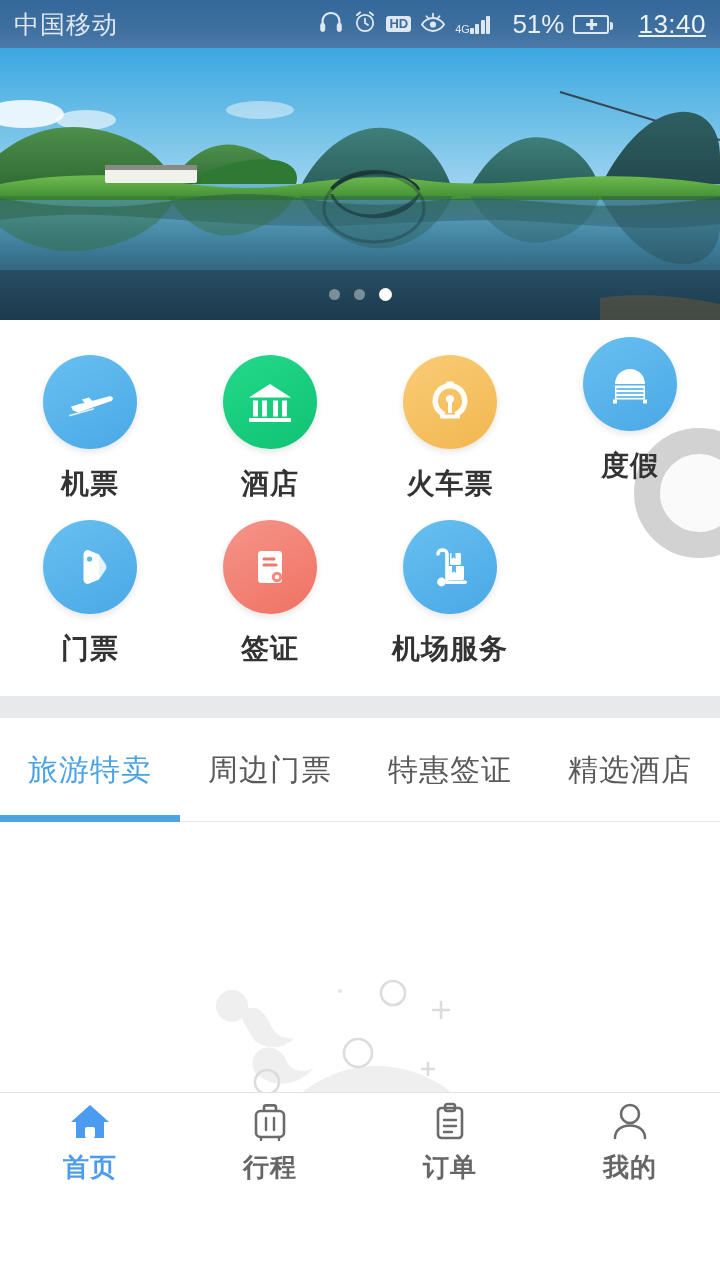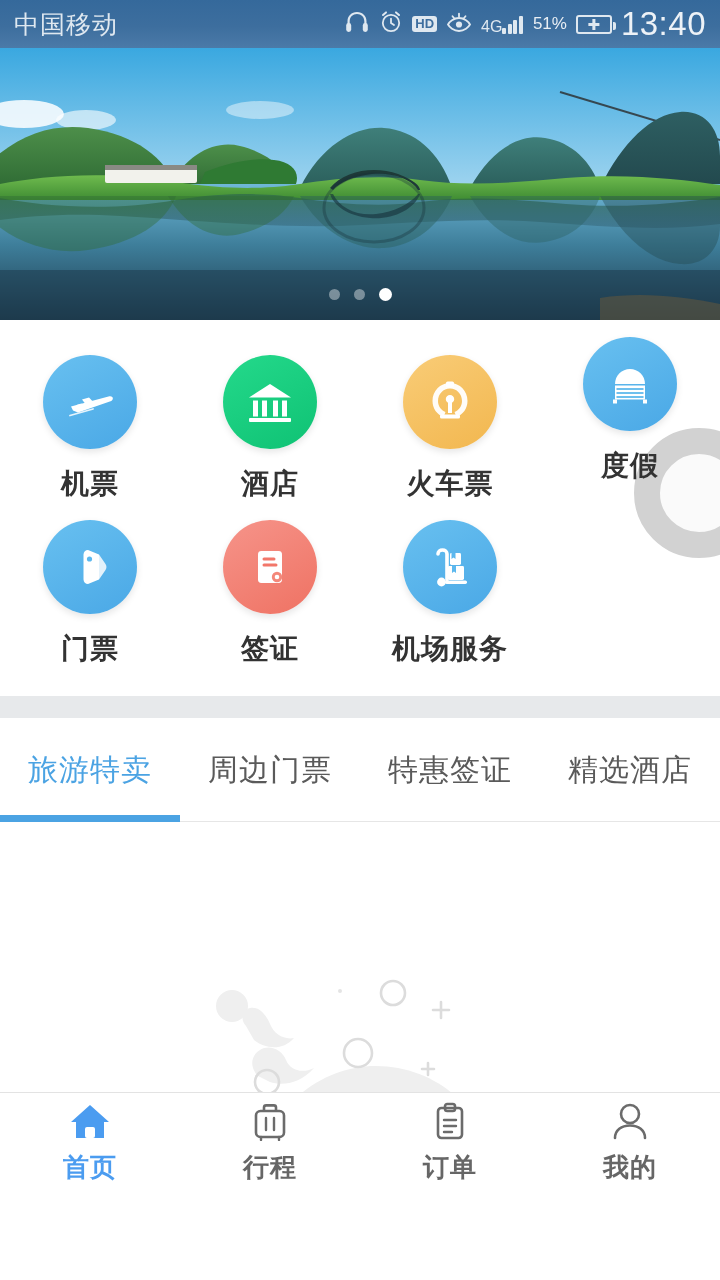--- a/index.html
+++ b/index.html
@@ -39,7 +39,7 @@
   .sig i { display:block; width:4px; background:#dfe8f0; border-radius:1px; }
   .sig i:nth-child(1){height:6px;} .sig i:nth-child(2){height:10px;}
   .sig i:nth-child(3){height:14px;} .sig i:nth-child(4){height:18px;}
-  .net4g { font-size:16px; color:#dfe8f0; line-height:0.95; text-align:right; margin-right:-1px; }
+  .net4g { font-size:11px; color:#dfe8f0; line-height:0.95; text-align:right; margin-right:-1px; }
 
   
   .banner {

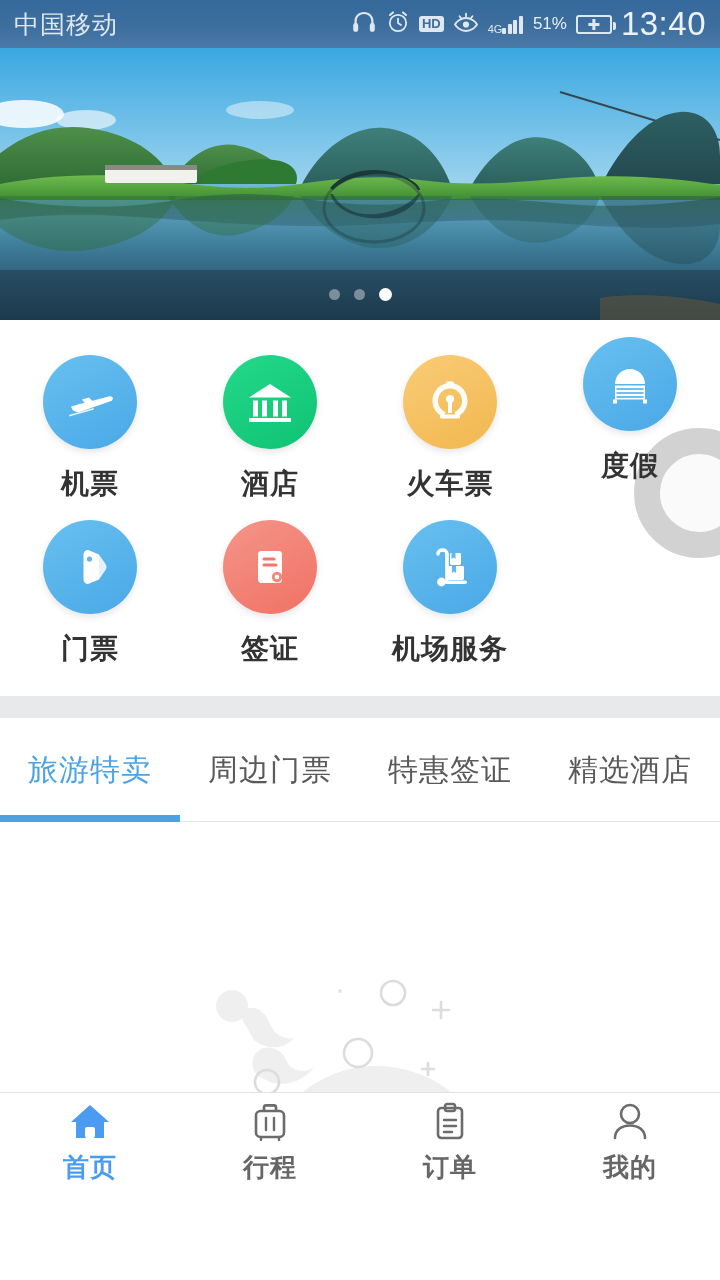--- a/index.html
+++ b/index.html
@@ -24,7 +24,7 @@
     font-size:13px; font-weight:bold; color:#3d6e9e; background:#dfe8f0;
     border-radius:3px; padding:1px 3px; line-height:1.05; letter-spacing:0;
   }
-  .pct { font-size:17px; color:#e8eef4; margin-left:1px; }
+  .pct { font-size:26px; color:#e8eef4; margin-left:13px; }
   .clock { font-size:33px; color:#edf2f7; margin-left:0; letter-spacing:0.5px; }
   .batt {
     width:36px; height:19px; border:2px solid #dfe8f0; border-radius:3px;

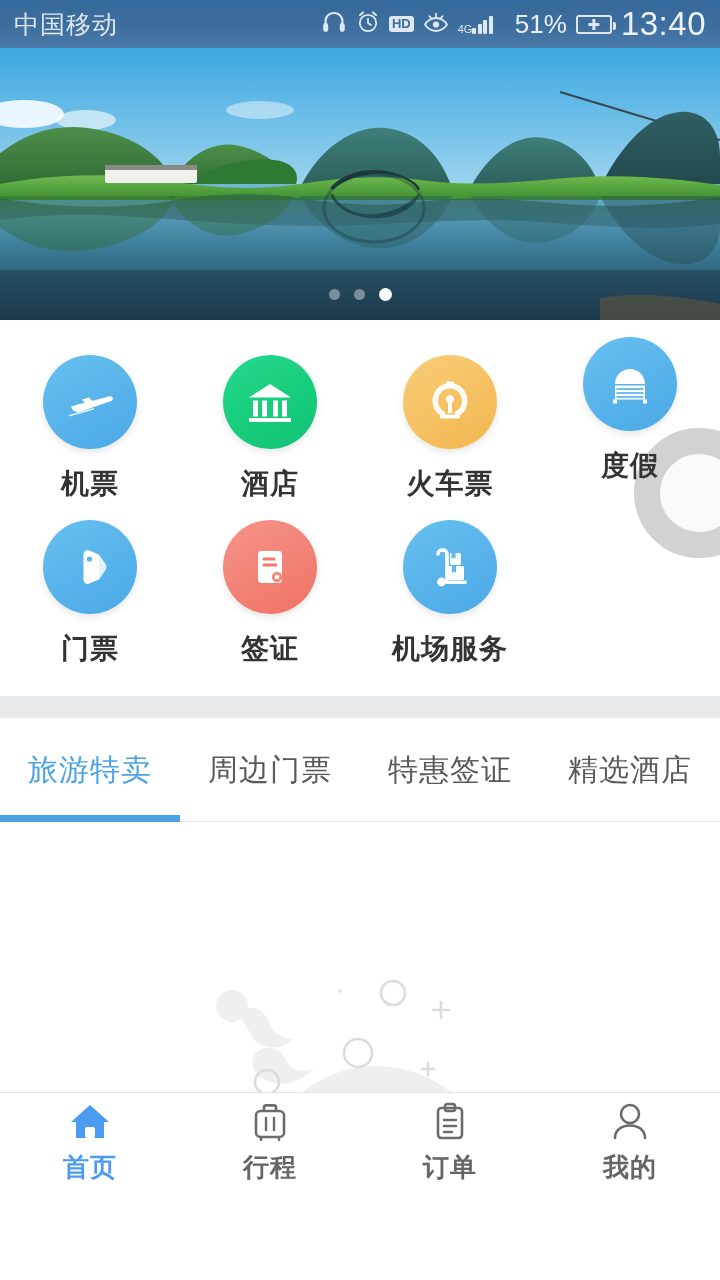--- a/index.html
+++ b/index.html
@@ -25,7 +25,7 @@
     border-radius:3px; padding:1px 3px; line-height:1.05; letter-spacing:0;
   }
   .pct { font-size:26px; color:#e8eef4; margin-left:13px; }
-  .clock { font-size:33px; color:#edf2f7; margin-left:0; letter-spacing:0.5px; }
+  .clock { font-size:26px; color:#edf2f7; margin-left:20px; letter-spacing:0.5px;text-decoration:underline; }
   .batt {
     width:36px; height:19px; border:2px solid #dfe8f0; border-radius:3px;
     position:relative; display:flex; align-items:center; justify-content:center;

